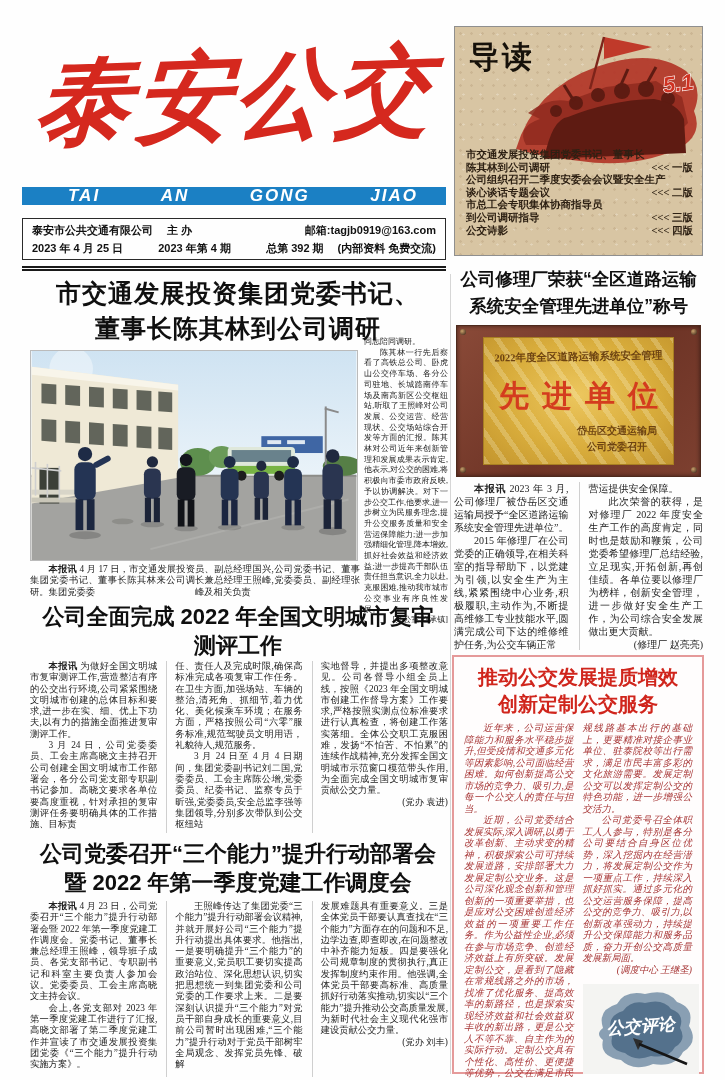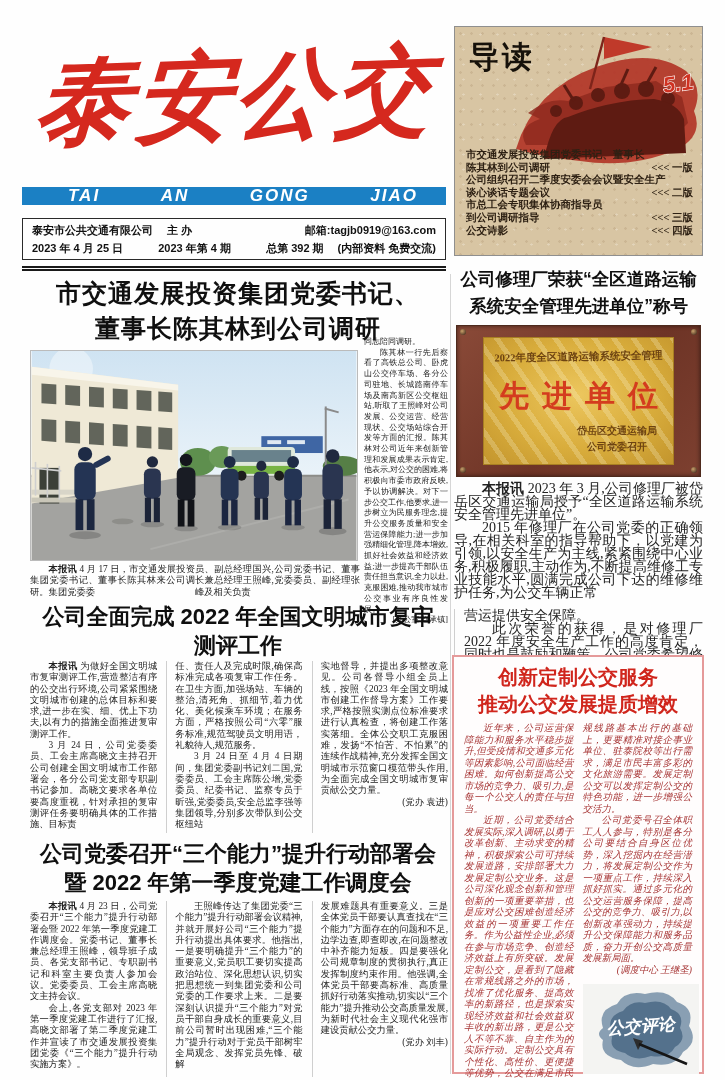--- a/index.html
+++ b/index.html
@@ -81,7 +81,7 @@
   .screw{position:absolute;width:6px;height:6px;border-radius:50%;
          background:radial-gradient(circle at 35% 35%,#caa06a,#2e1b12);}
   .aw-body{left:454px;top:482px;width:249px;height:168px;display:flex;gap:10px;
-           font-size:14px;line-height:13px;flex-direction:column;}
+           font-size:10px;line-height:13px;}
   .aw-body .c{flex:1;min-width:0;}
   .aw-body .c + .c{border-left:1px solid #cfcfcf;padding-left:9px;}
 

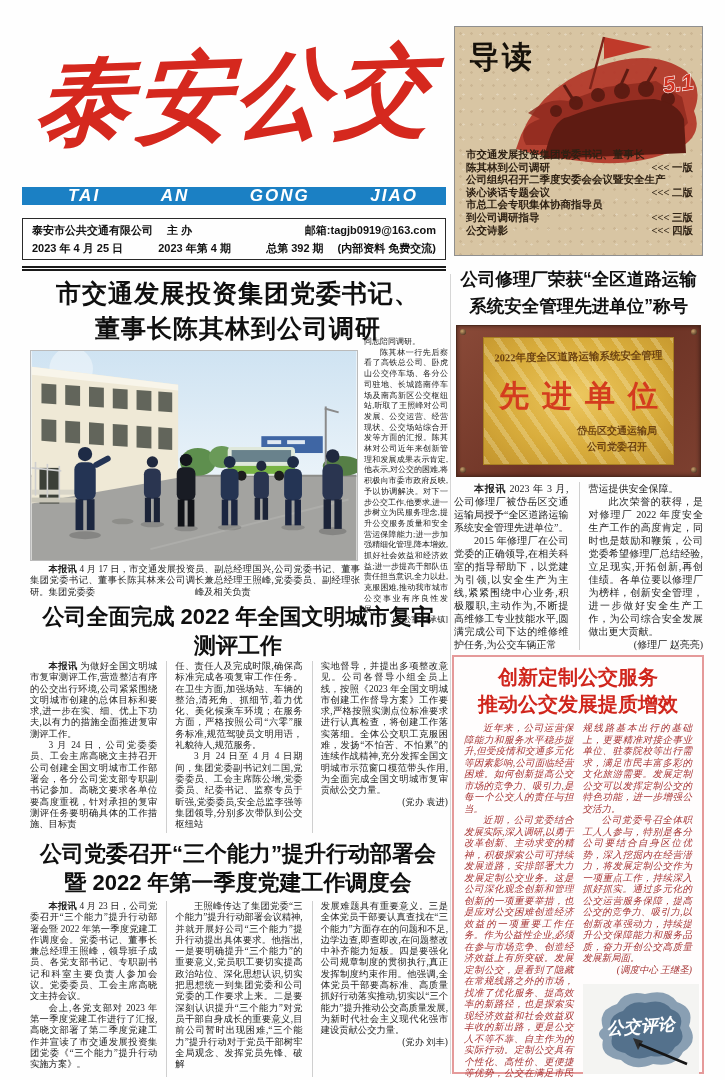--- a/index.html
+++ b/index.html
@@ -377,8 +377,8 @@
 
   <div class="abs redbox">
     <div class="rb-title">
+      <div>推动公交发展提质增效</div>
       <div>创新定制公交服务</div>
-      <div>推动公交发展提质增效</div>
     </div>
     <div class="rb-cols">
       <div class="c">

